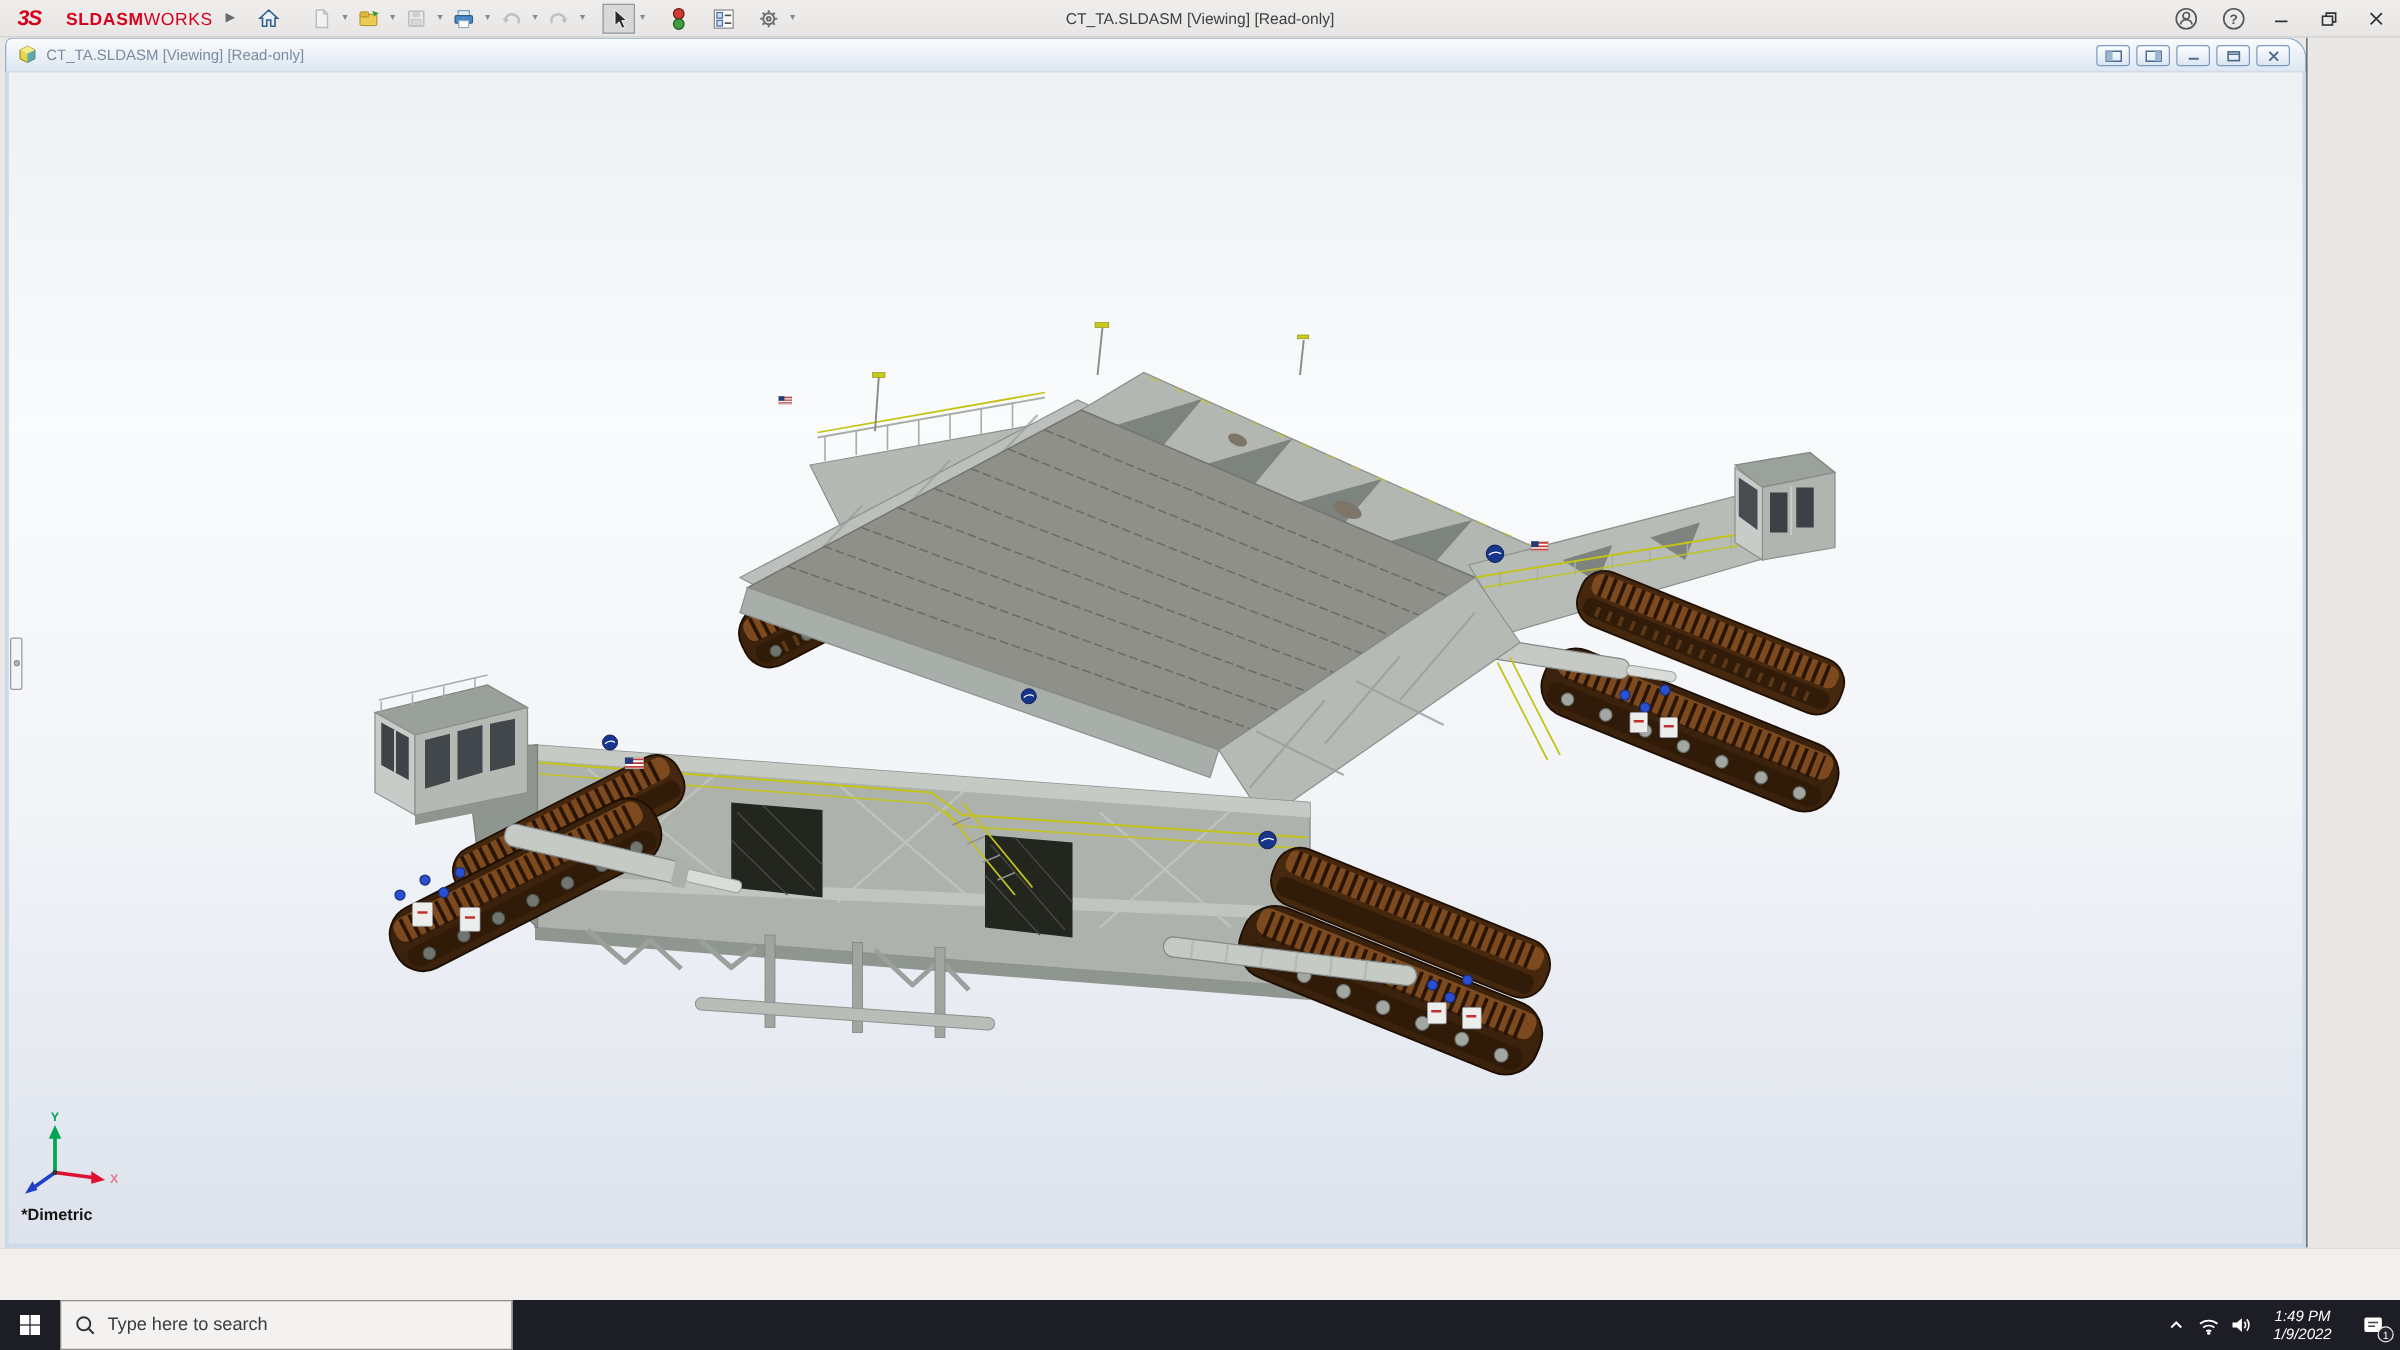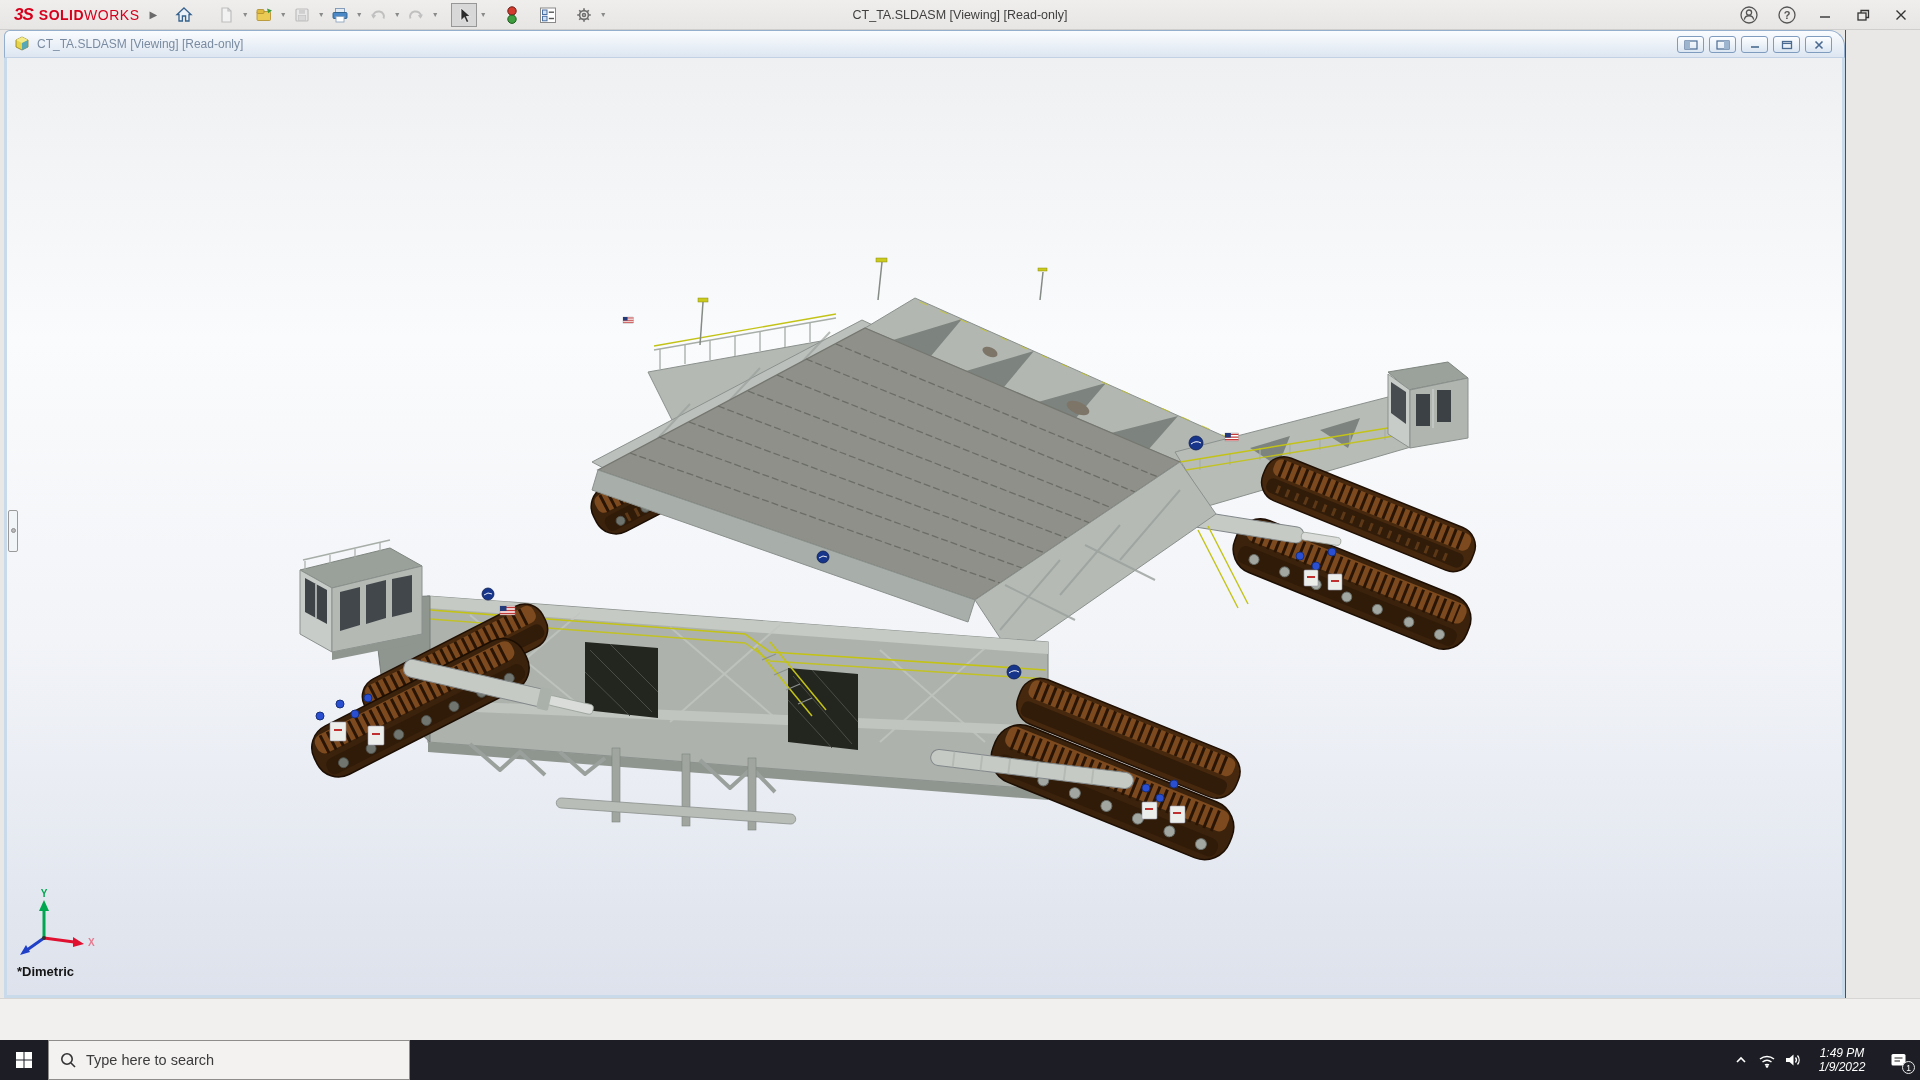--- a/index.html
+++ b/index.html
@@ -11,7 +11,7 @@
     background:linear-gradient(#efeeec,#e7e6e4); border-bottom:1px solid #cfcecd;
     display:flex; align-items:center; z-index:30; }
   .sw-logo { display:flex; align-items:baseline; margin-left:14px; color:#d6001c; white-space:nowrap; }
-  .sw-logo .mark { font-weight:700; font-style:italic; font-size:17px; letter-spacing:-1px; margin-right:6px; }
+  .sw-logo .mark { font-weight:700; font-style:italic; font-size:17px; letter-spacing:-1px; margin-right:20px; }
   .sw-logo .solid { font-weight:700; font-size:14px; letter-spacing:.5px; }
   .sw-logo .works { font-weight:400; font-size:14px; letter-spacing:.5px; }
   .flyout { color:#6a6a6a; font-size:10px; margin:0 14px 0 10px; }

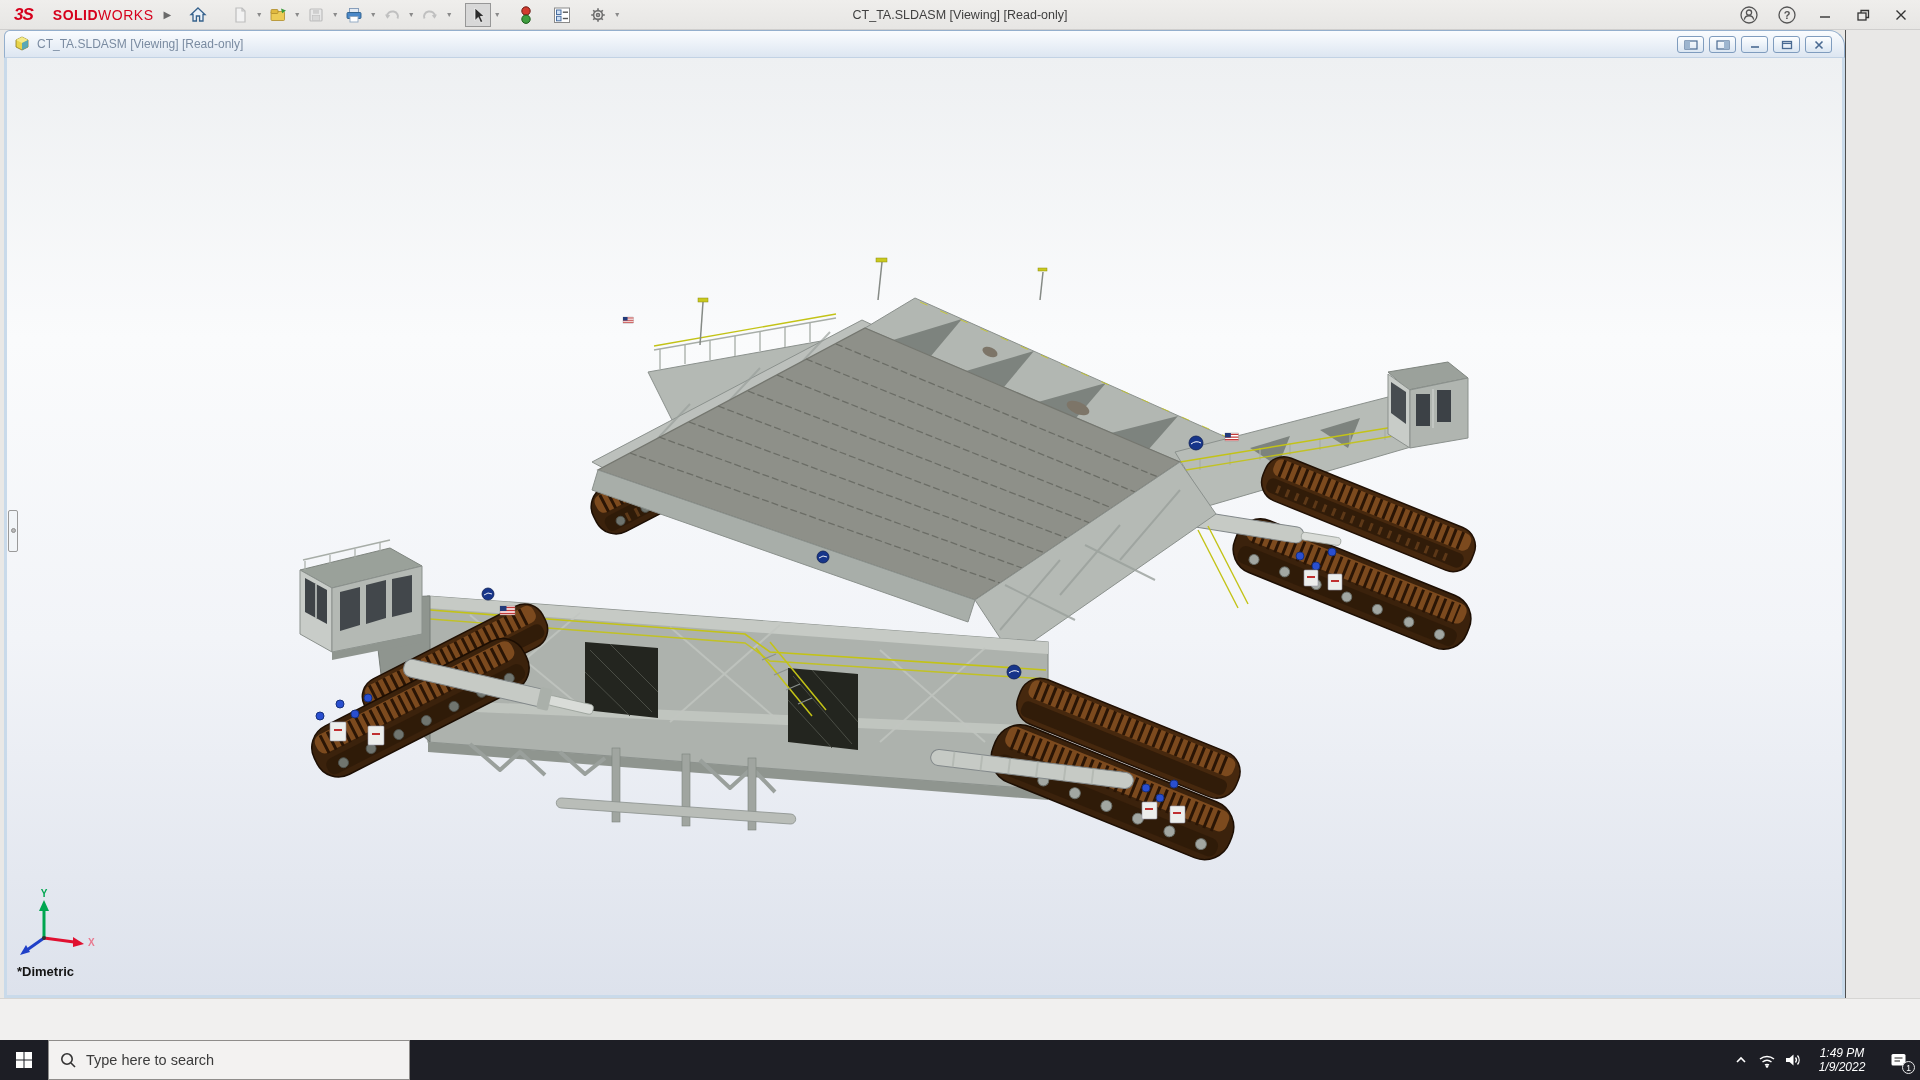--- a/index.html
+++ b/index.html
@@ -78,7 +78,7 @@
 <div class="titlebar">
   <div class="sw-logo">
     <span class="mark">3S</span>
-    <span class="solid">SOLID</span>
+    <span class="solid">SLDASM</span>
     <span class="works">WORKS</span>
   </div>
   <div class="flyout">▶</div>

